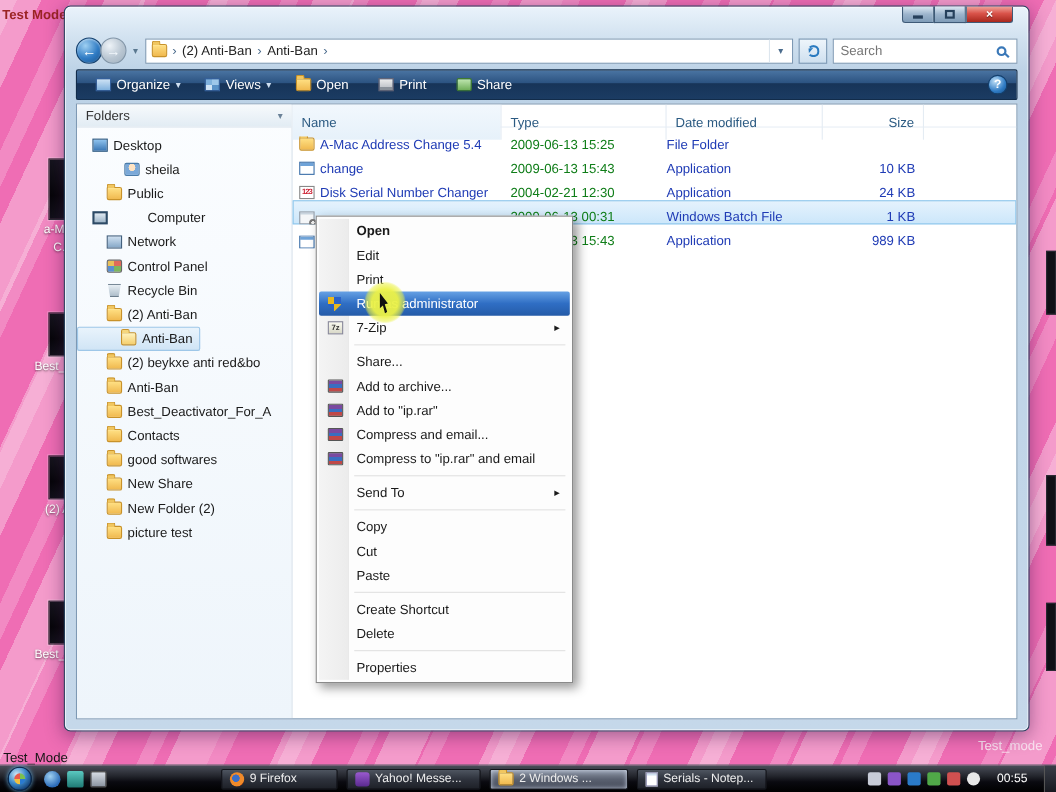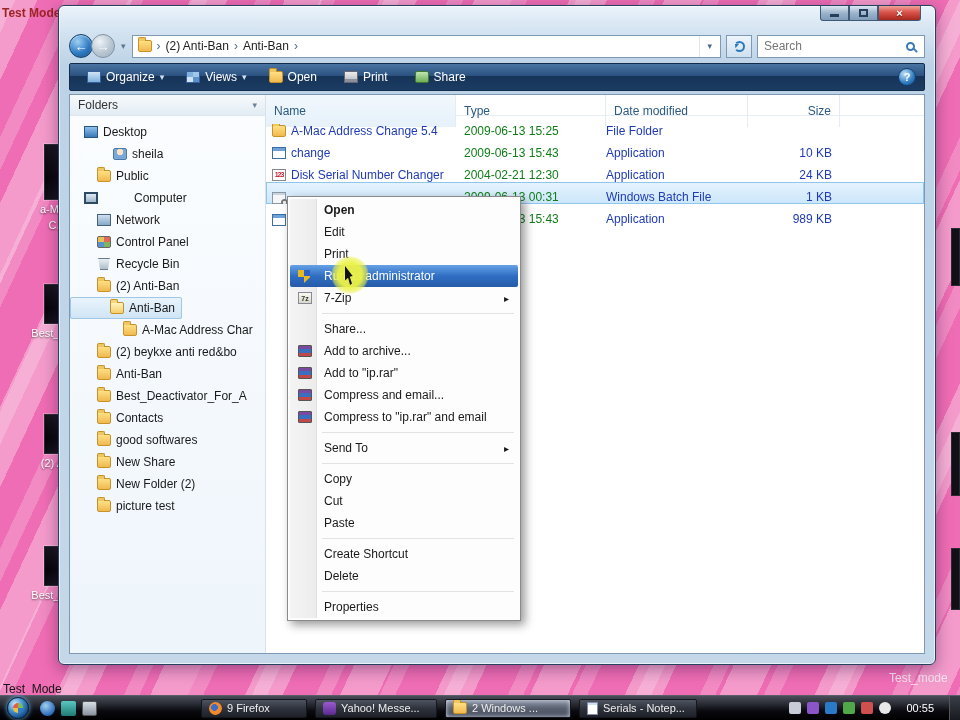--- a/index.html
+++ b/index.html
@@ -294,10 +294,6 @@
               <span class="islot ic-folderopen"></span>
               <span class="tlabel">Anti-Ban</span>
             </div>
-            <div class="trow" style="padding-left: 53px;">
-              <span class="islot ic-folder"></span>
-              <span class="tlabel">A-Mac Address Char</span>
-            </div>
             <div class="trow" style="padding-left: 27px;">
               <span class="islot ic-folder"></span>
               <span class="tlabel">(2) beykxe anti red&amp;bo</span>

